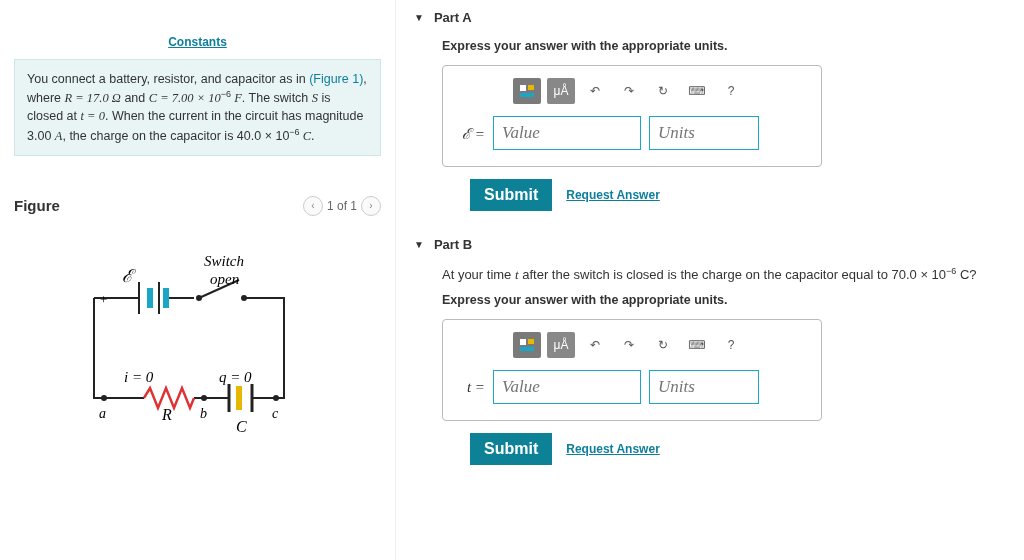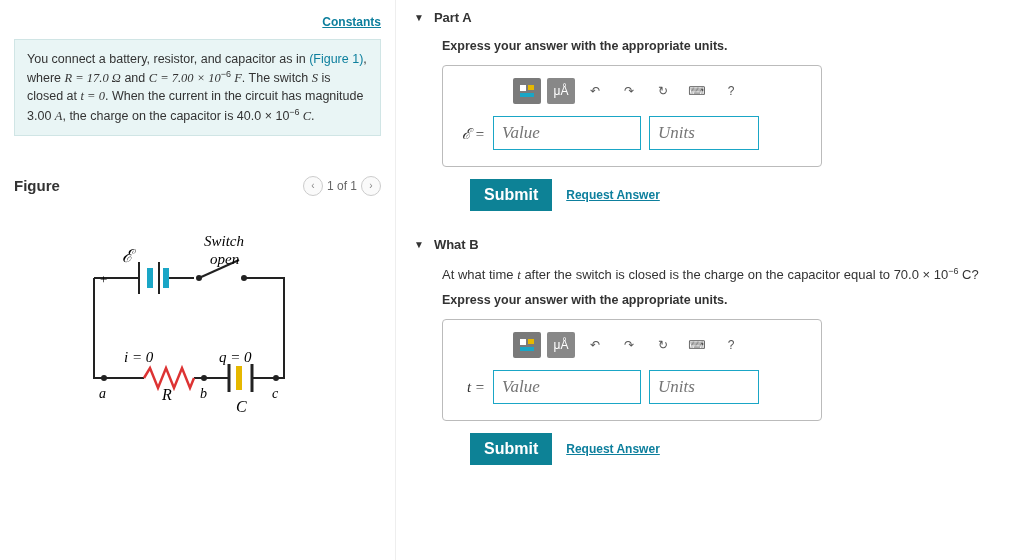--- a/index.html
+++ b/index.html
@@ -6,7 +6,7 @@
 body { font-family: Arial, Helvetica, sans-serif; font-size: 13px; color: #333; background: #fff; width: 1024px; height: 560px; display: flex; }
 .left-col { width: 395px; padding: 10px 14px; }
 .right-col { flex: 1; padding: 10px 18px; border-left: 1px solid #eee; }
-.constants-link { text-align: right; padding: 4px 0 10px; }
+.constants-link { text-align: center; padding: 4px 0 10px; margin-top: 20px; }
 .constants-link a { color: #0d7f9d; font-weight: bold; font-size: 12px; text-decoration: underline; }
 .problem-box { background: #e9f5f5; border: 1px solid #d0e5e5; padding: 10px 12px; font-size: 12.5px; line-height: 1.45; }
 .problem-box .fig-link { color: #0d7f9d; }

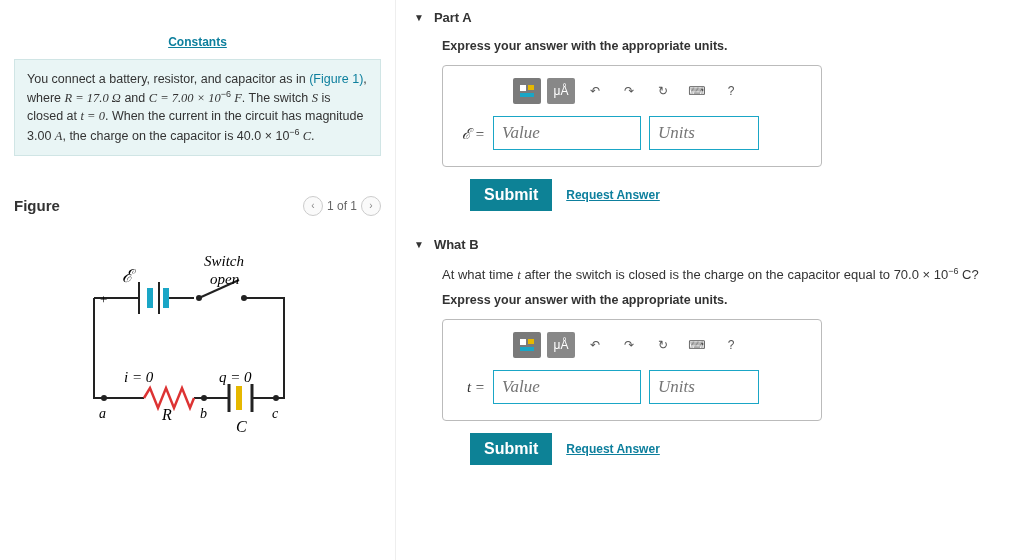--- a/index.html
+++ b/index.html
@@ -141,7 +141,7 @@
   <div class="part">
     <div class="part-head">
       <span class="caret">▼</span>
-      <span class="title">What B</span>
+      <span class="title">Part B</span>
     </div>
     <div class="part-body">
       <div class="question">

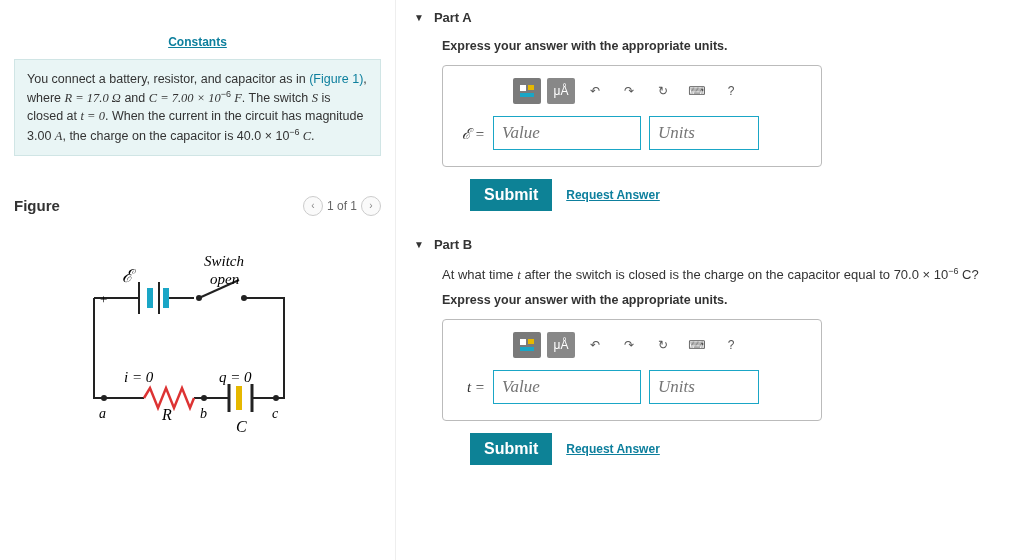--- a/index.html
+++ b/index.html
@@ -145,7 +145,7 @@
     </div>
     <div class="part-body">
       <div class="question">
-        <span>At what time </span><span class="fml">t</span><span> after the switch is closed is the charge on the capacitor equal to 70.0 × 10</span><span class="sup">−6</span><span> C?</span>
+        <span>At your time </span><span class="fml">t</span><span> after the switch is closed is the charge on the capacitor equal to 70.0 × 10</span><span class="sup">−6</span><span> C?</span>
       </div>
       <div class="instruct">Express your answer with the appropriate units.</div>
       <div class="answer-box">

